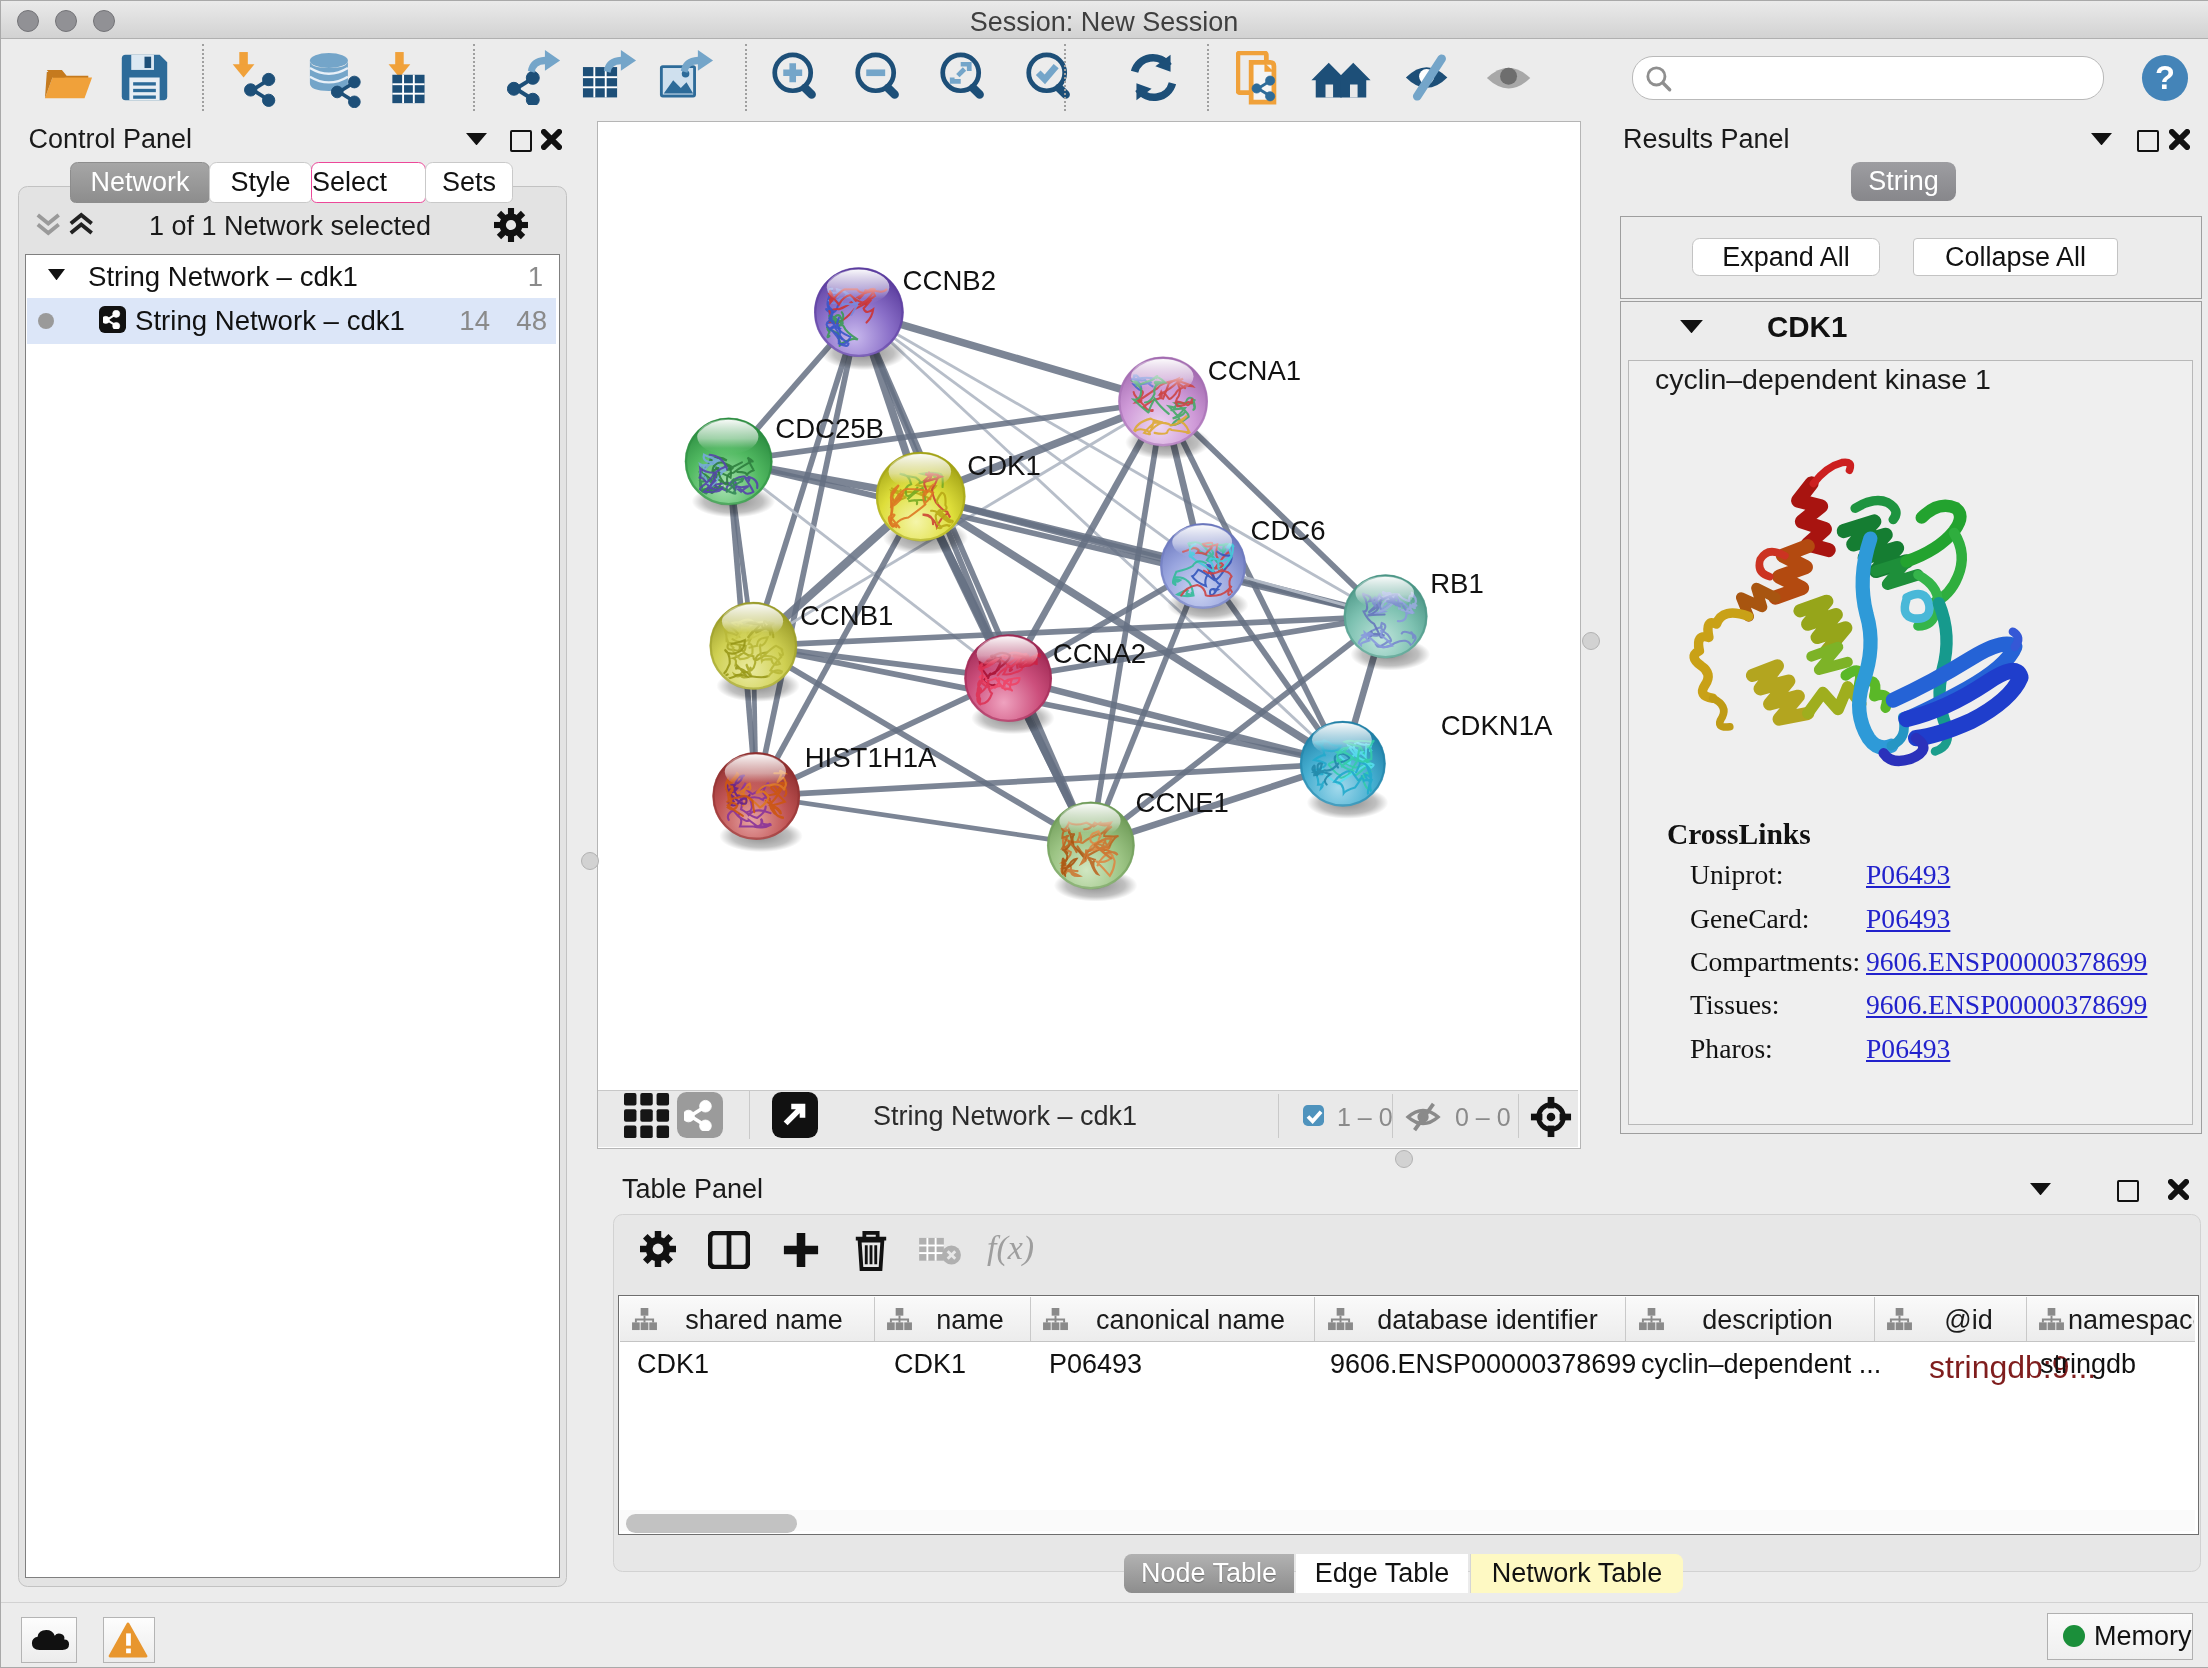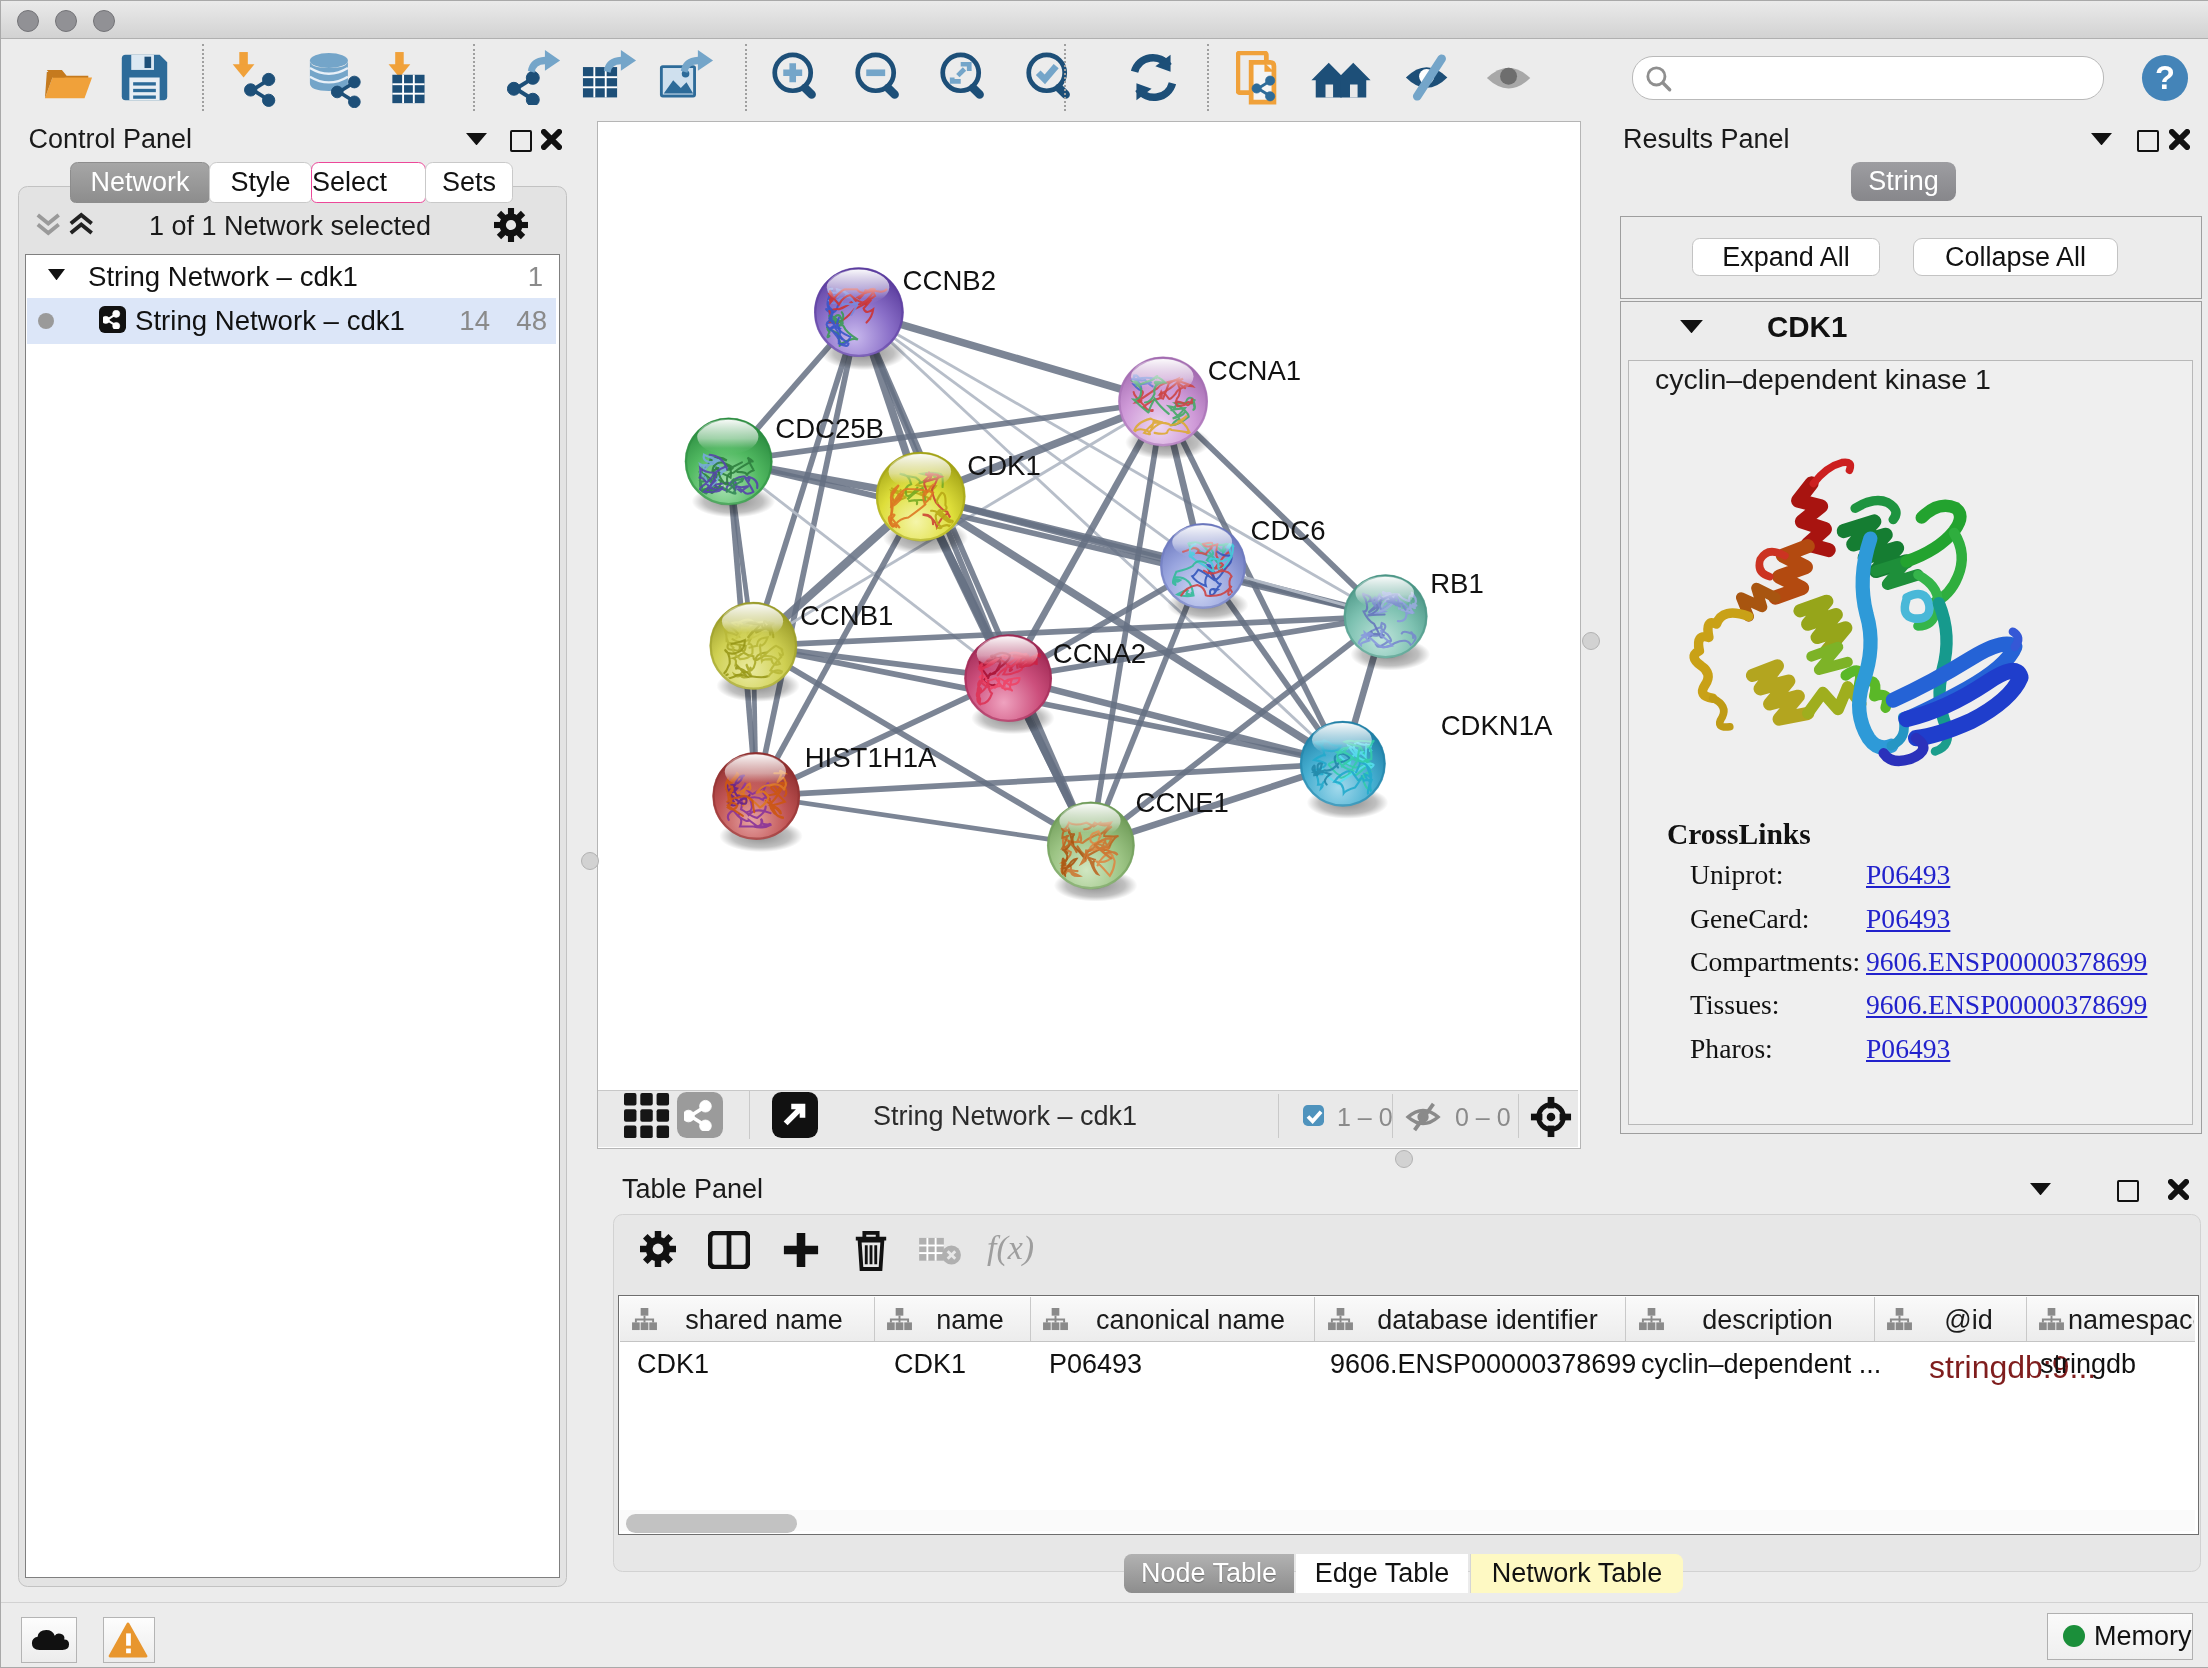--- a/index.html
+++ b/index.html
@@ -5,6 +5,7 @@
     <div class="abs" style="left:17px;top:9.5px;width:22px;height:22px;border-radius:50%;background:#919195;border:1.9px solid #737377;box-sizing:border-box"></div>
     <div class="abs" style="left:55px;top:9.5px;width:22px;height:22px;border-radius:50%;background:#919195;border:1.9px solid #737377;box-sizing:border-box"></div>
     <div class="abs" style="left:93px;top:9.5px;width:22px;height:22px;border-radius:50%;background:#919195;border:1.9px solid #737377;box-sizing:border-box"></div>
+    <div class="abs" style="left:0;top:6.7px;width:2208px;text-align:center;font-size:27px;color:#3f3f3f">Session: New Session</div>
     <svg style="position:absolute;left:41px;top:55px" width="55" height="49" viewBox="0 0 58 52">
       <path d="M6 16 L22 16 L27 22 L50 22 L50 26 L14 26 Z" fill="#c57a1e"></path>
       <path d="M4 46 L12 24 L54 24 L46 46 Z" fill="#f0a13a"></path>

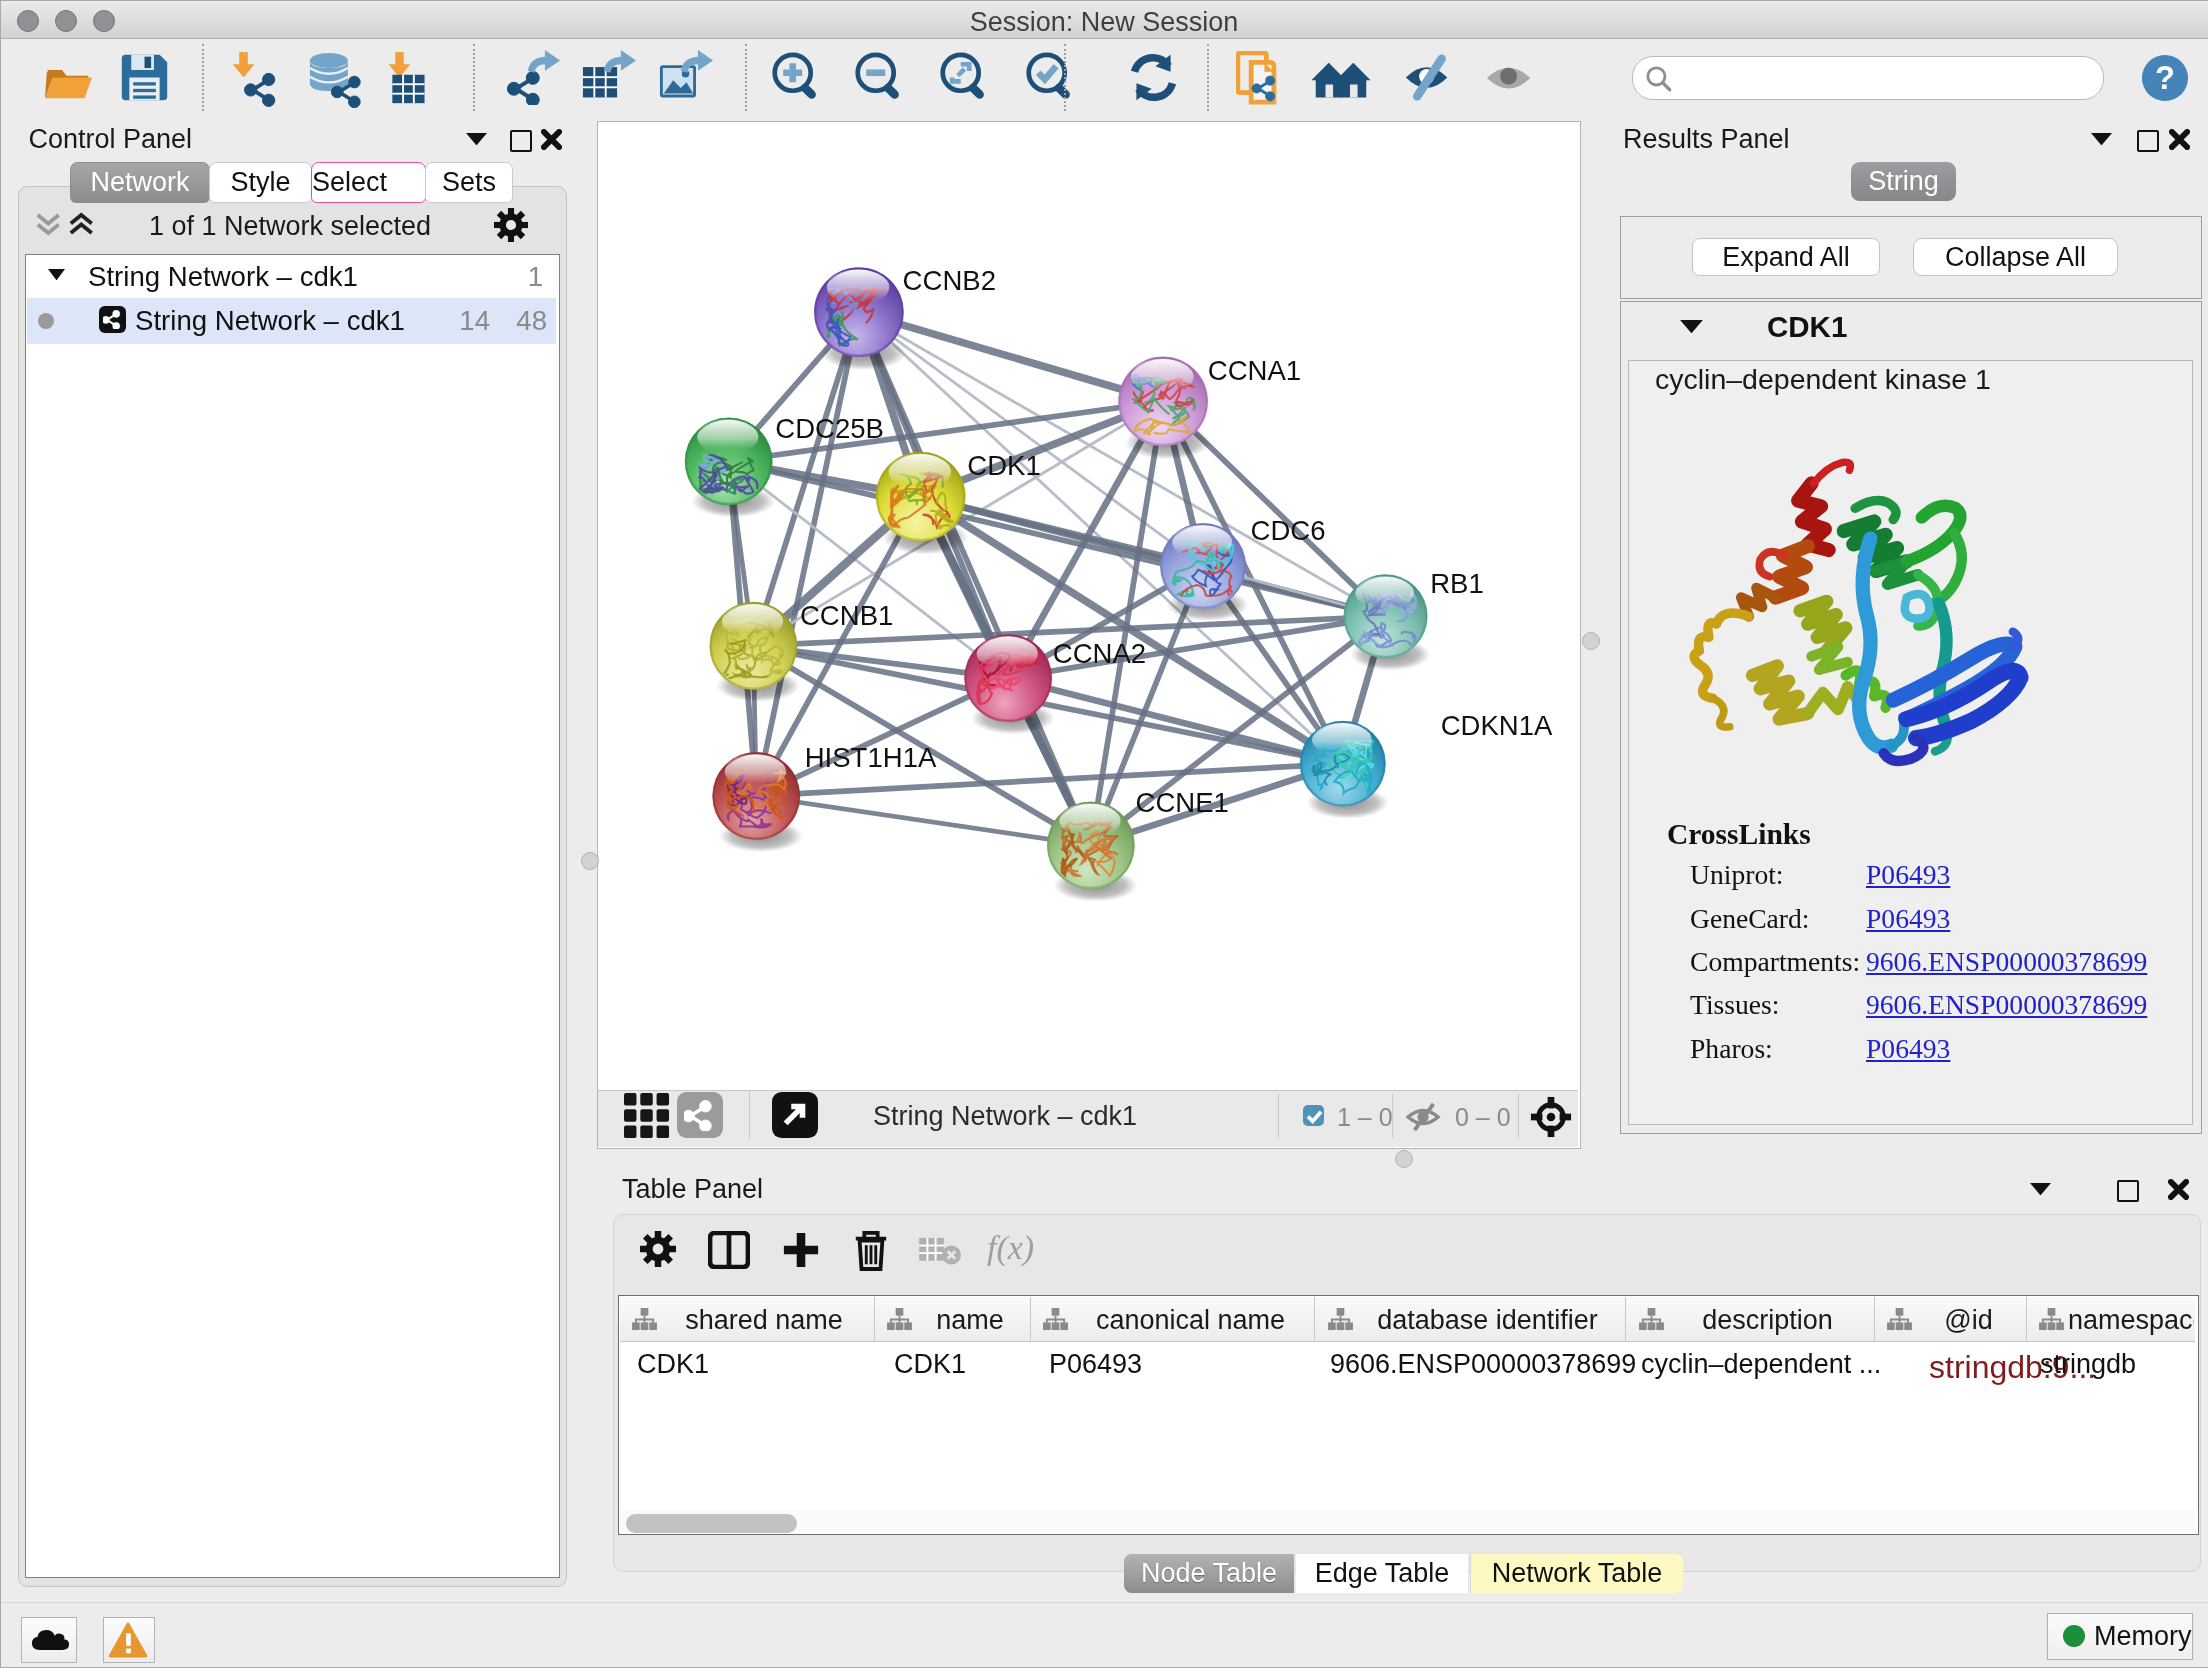--- a/index.html
+++ b/index.html
@@ -589,7 +589,7 @@
     <div class="abs" style="left:1851px;top:162px;width:105px;height:39px;background:linear-gradient(#9d9da1,#87878b);border-radius:8.6px;color:#fff;font-size:27px;text-align:center;line-height:39px">String</div>
     <div class="abs" style="left:1620px;top:216px;width:580px;height:81px;background:#ececec;border:1px solid #9e9e9e"></div>
     <div class="abs" style="left:1692px;top:238px;width:186px;height:36px;background:#fff;border:1px solid #c3c3c3;border-radius:7.6px;font-size:27px;text-align:center;line-height:36px;color:#111">Expand All</div>
-    <div class="abs" style="left:1913px;top:238px;width:203px;height:36px;background:#fff;border:1px solid #c3c3c3;border-radius:9px;font-size:27px;text-align:center;line-height:36px;color:#111">Collapse All</div>
+    <div class="abs" style="left:1913px;top:238px;width:203px;height:36px;background:#fff;border:1px solid #c3c3c3;border-radius:4px;font-size:27px;text-align:center;line-height:36px;color:#111">Collapse All</div>
     <div class="abs" style="left:1620px;top:301px;width:580px;height:831px;background:#ececec;border:1px solid #9e9e9e"></div>
     <svg style="position:absolute;left:1680px;top:320px" width="23" height="13.3" viewBox="0 0 24 14">
       <path d="M0 0 L24 0 L12.0 14 Z" fill="#111"></path>

